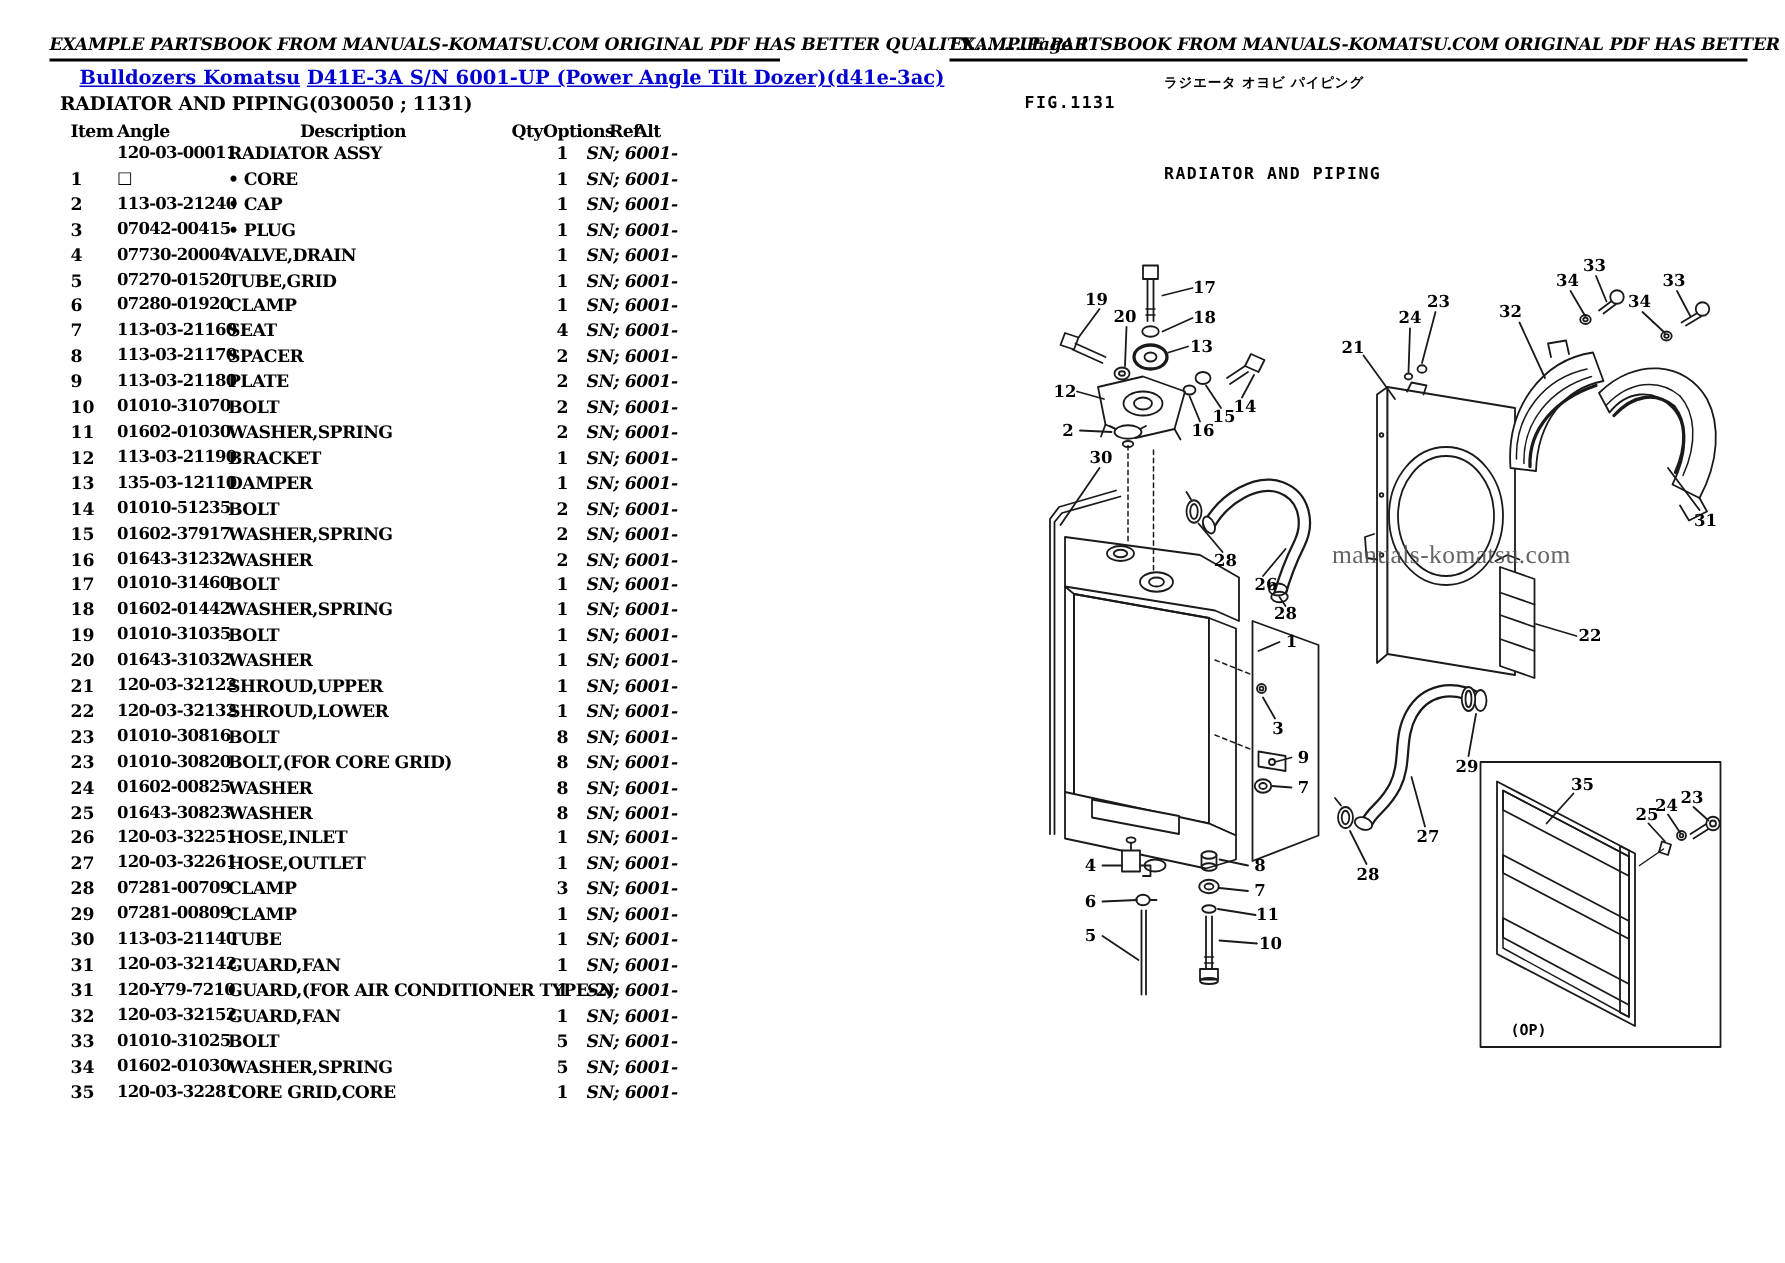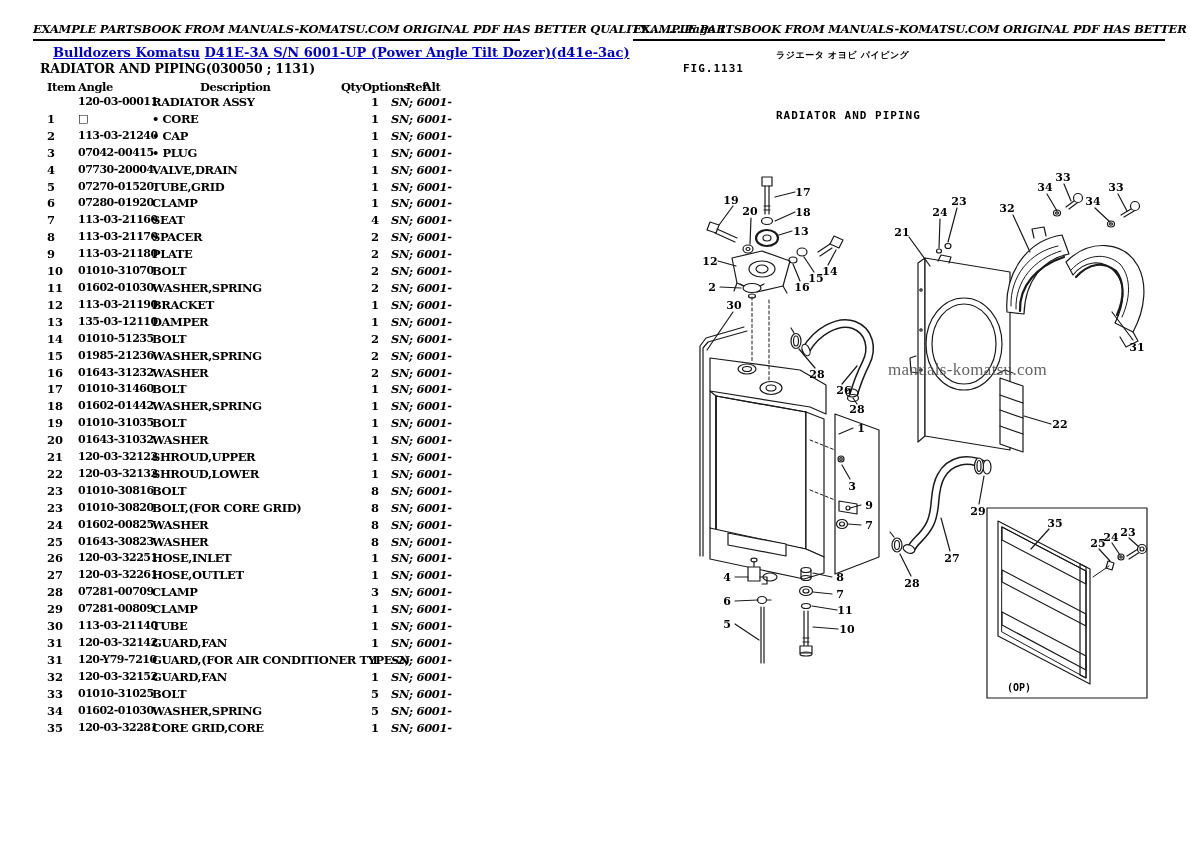--- a/index.html
+++ b/index.html
@@ -191,7 +191,7 @@
     </div>
     <div class="t-row">
       <span class="c-item">15</span>
-      <span class="c-part">01985-21236</span>
+      <span class="c-part">01602-37917</span>
       <span class="c-desc">WASHER,SPRING</span>
       <span class="c-qty">2</span>
       <span class="c-opt">SN; 6001-</span>

